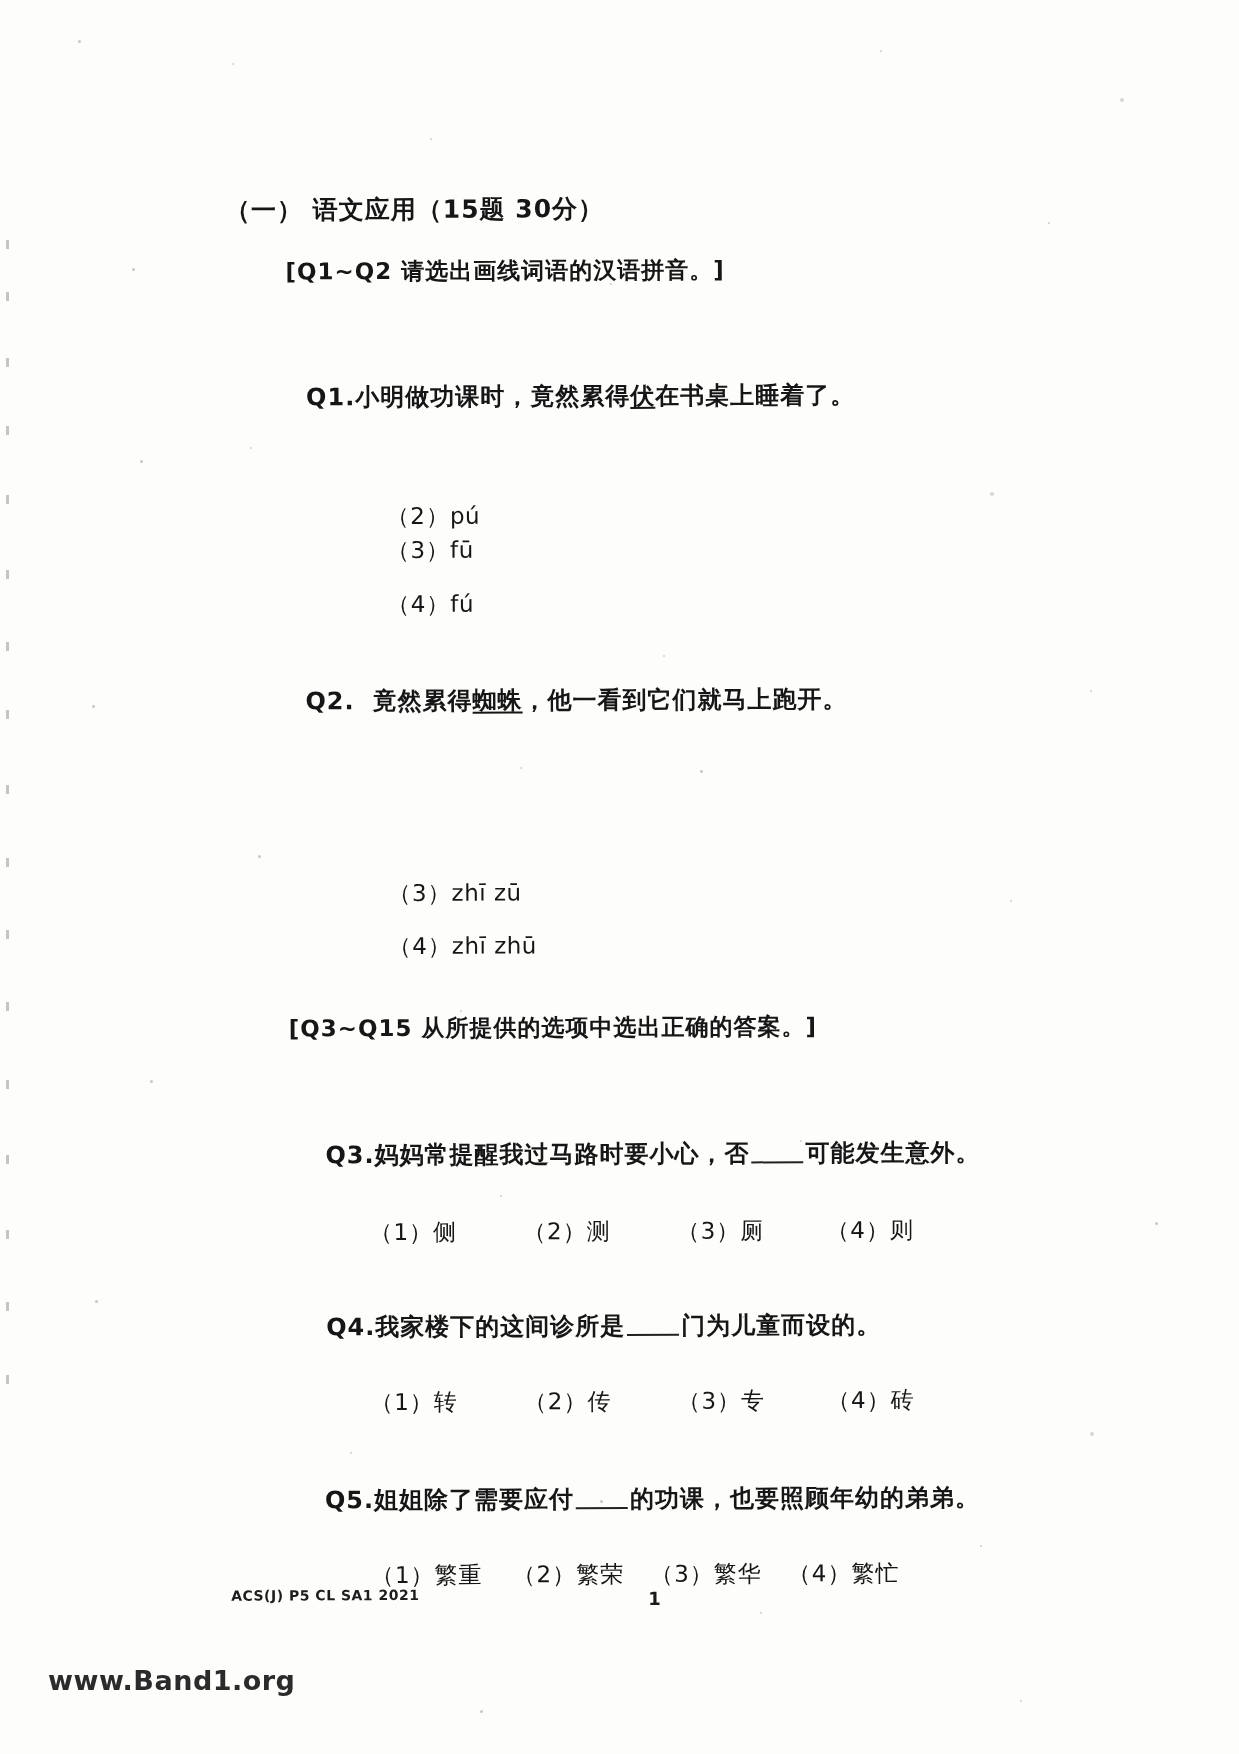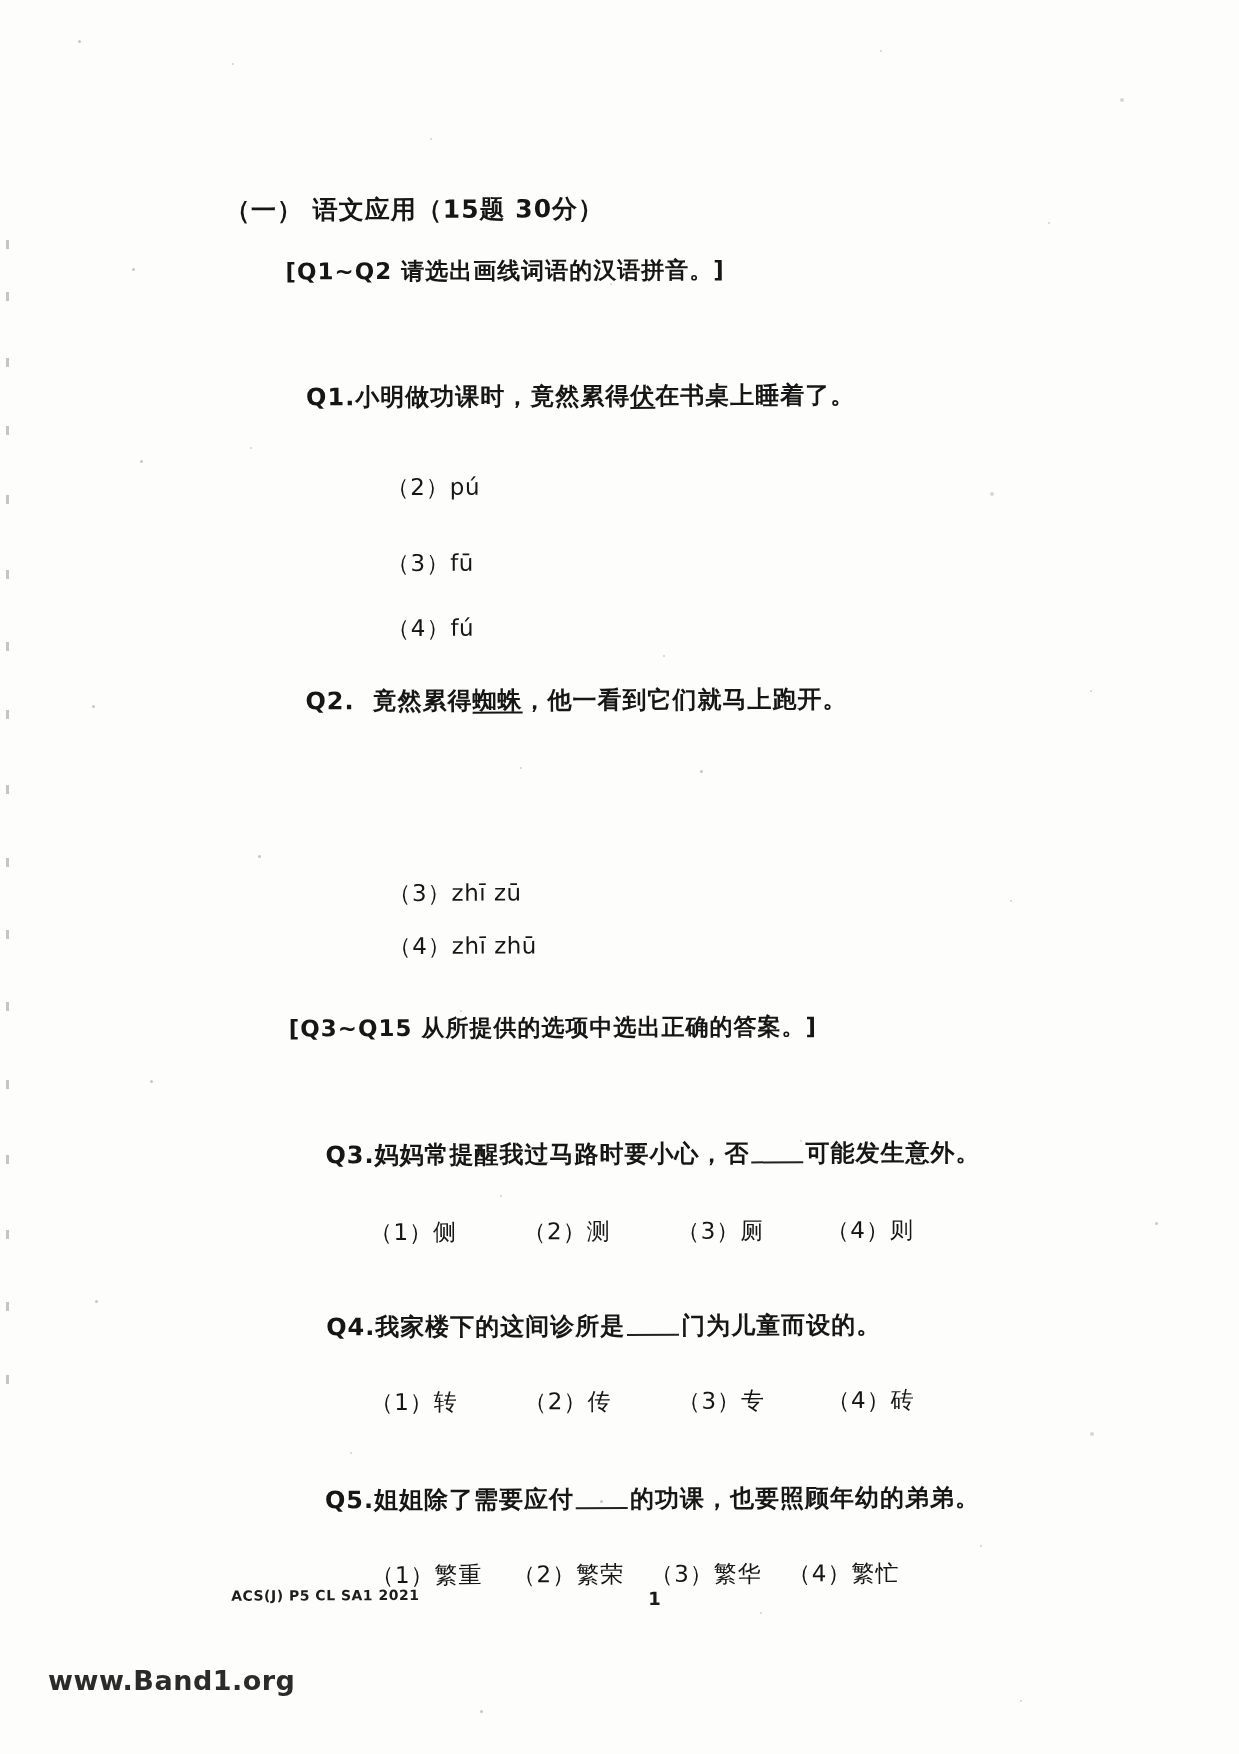--- a/index.html
+++ b/index.html
@@ -205,7 +205,7 @@
       <span>Q1.</span><span>小明做功课时，竟然累得</span><span class="underline-word">伏</span><span>在书桌上睡着了。</span>
     </div>
 
-    <div class="line opt cjk" style="left:338px;top:445px">
+    <div class="line opt cjk" style="left:338px;top:474px">
       <span>（2）</span><span class="opt-pin">pú</span>
     </div>
     <div class="line opt cjk" style="left:338px;top:521px">

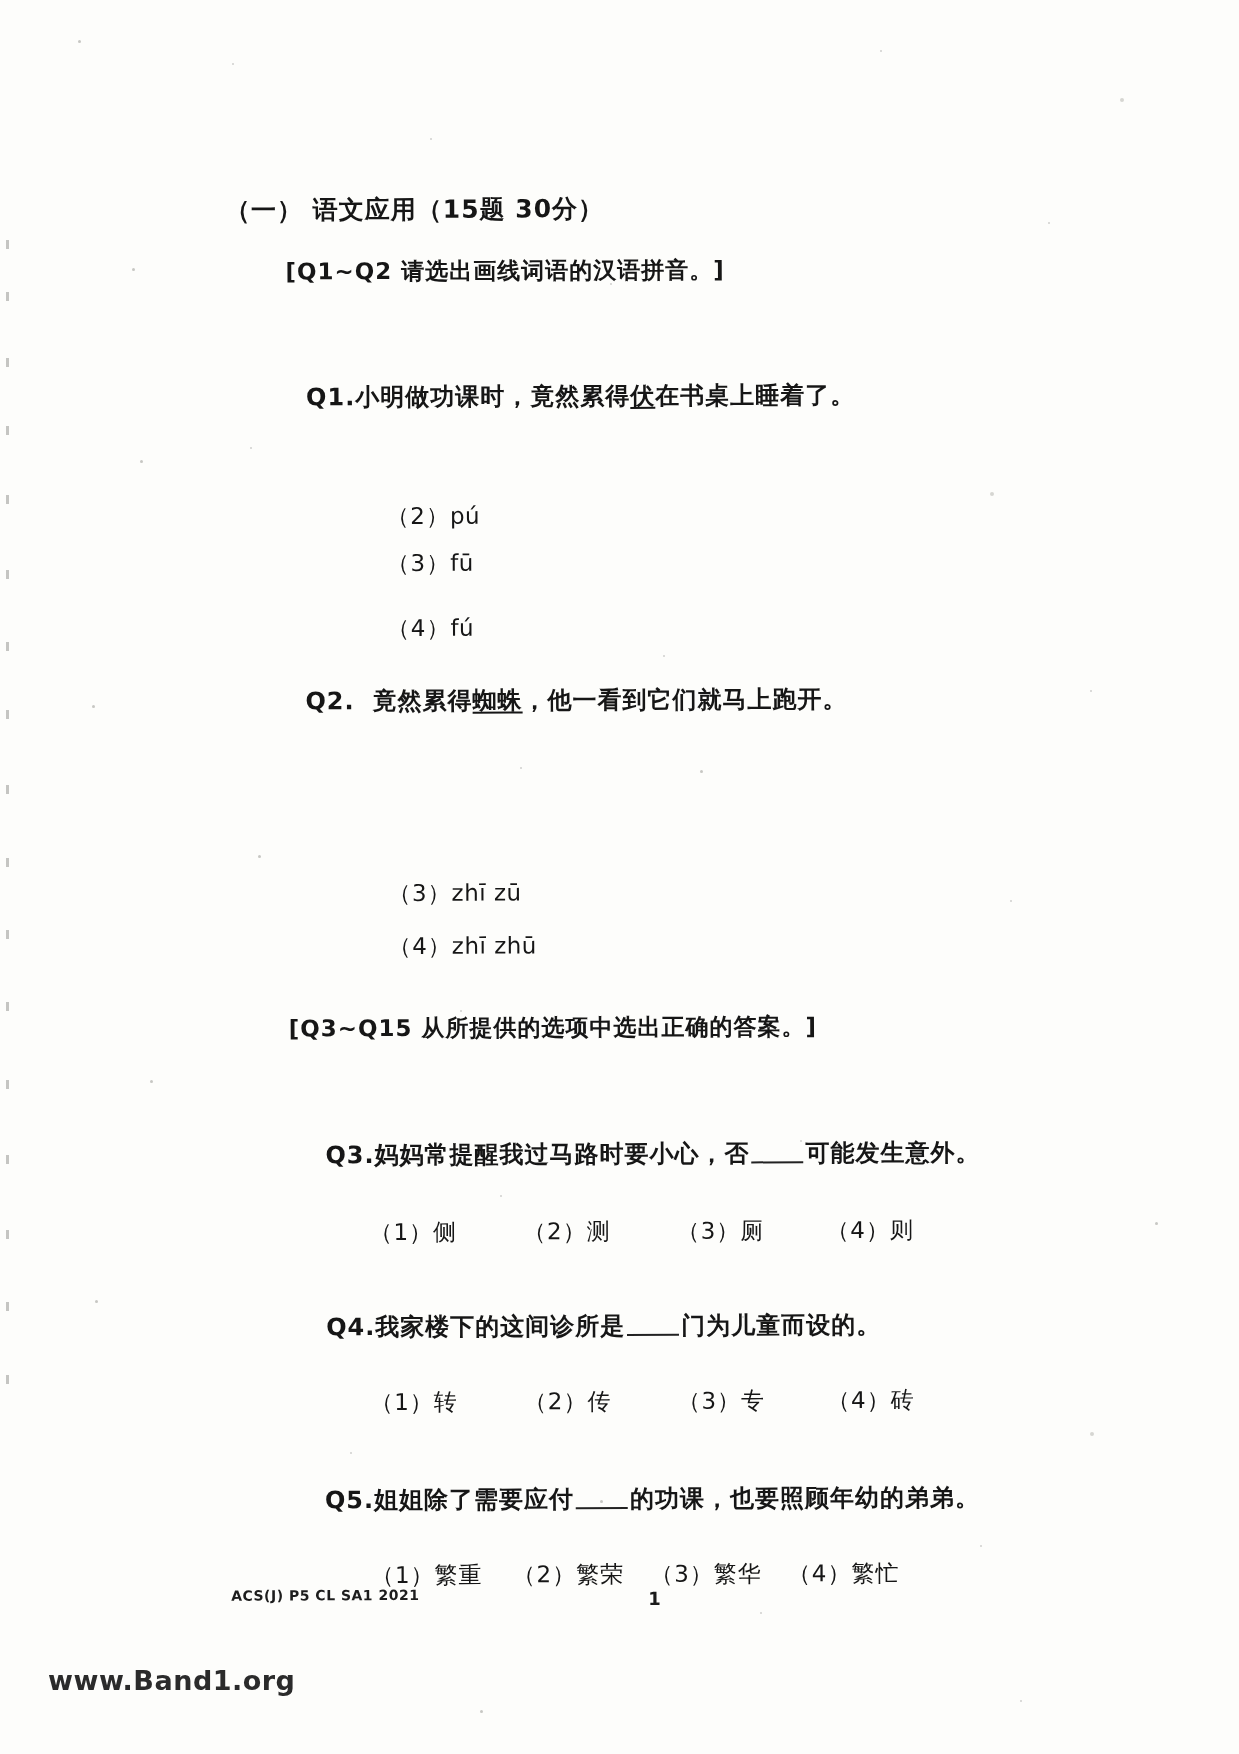--- a/index.html
+++ b/index.html
@@ -208,7 +208,7 @@
     <div class="line opt cjk" style="left:338px;top:474px">
       <span>（2）</span><span class="opt-pin">pú</span>
     </div>
-    <div class="line opt cjk" style="left:338px;top:521px">
+    <div class="line opt cjk" style="left:338px;top:508px">
       <span>（3）</span><span class="opt-pin">fū</span>
     </div>
     <div class="line opt cjk" style="left:338px;top:586px">

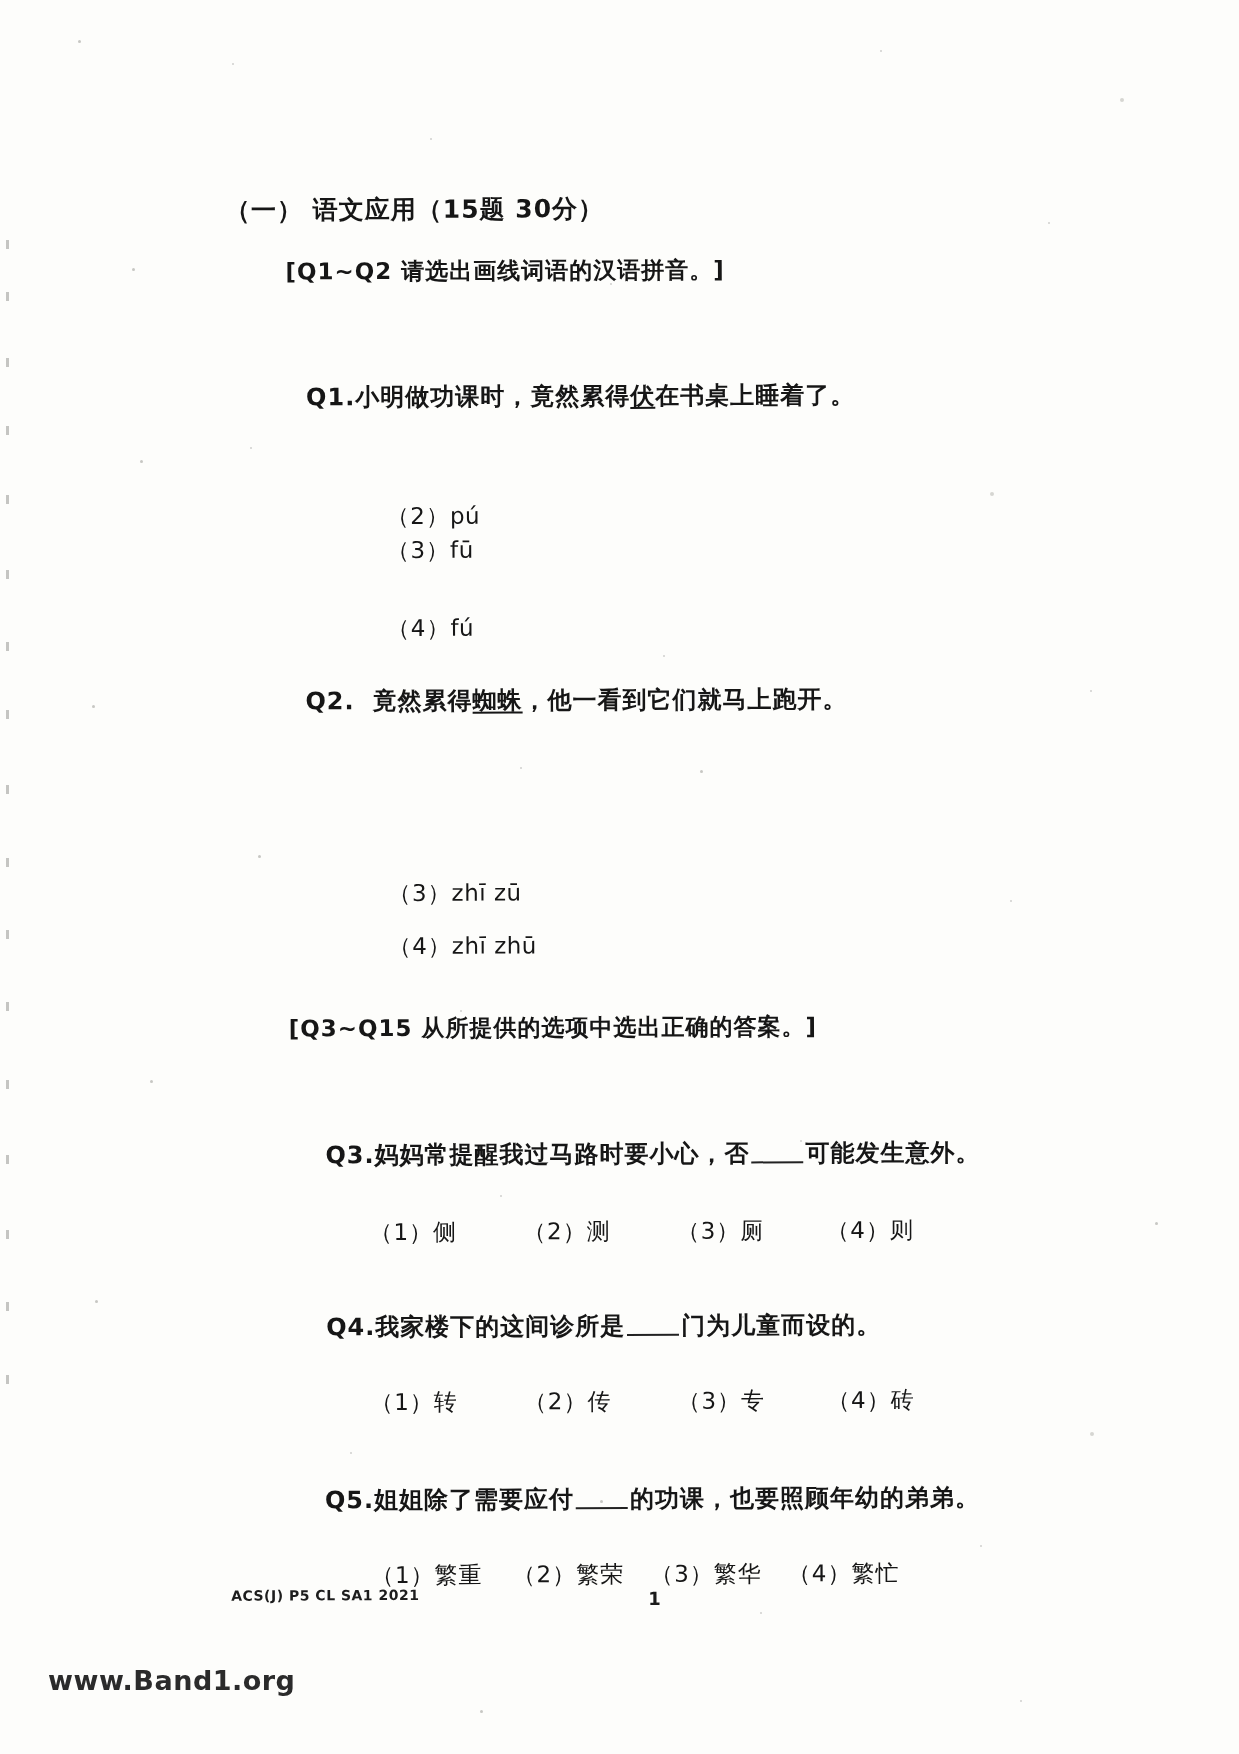--- a/index.html
+++ b/index.html
@@ -211,7 +211,7 @@
     <div class="line opt cjk" style="left:338px;top:508px">
       <span>（3）</span><span class="opt-pin">fū</span>
     </div>
-    <div class="line opt cjk" style="left:338px;top:586px">
+    <div class="line opt cjk" style="left:338px;top:562px">
       <span>（4）</span><span class="opt-pin">fú</span>
     </div>
 

